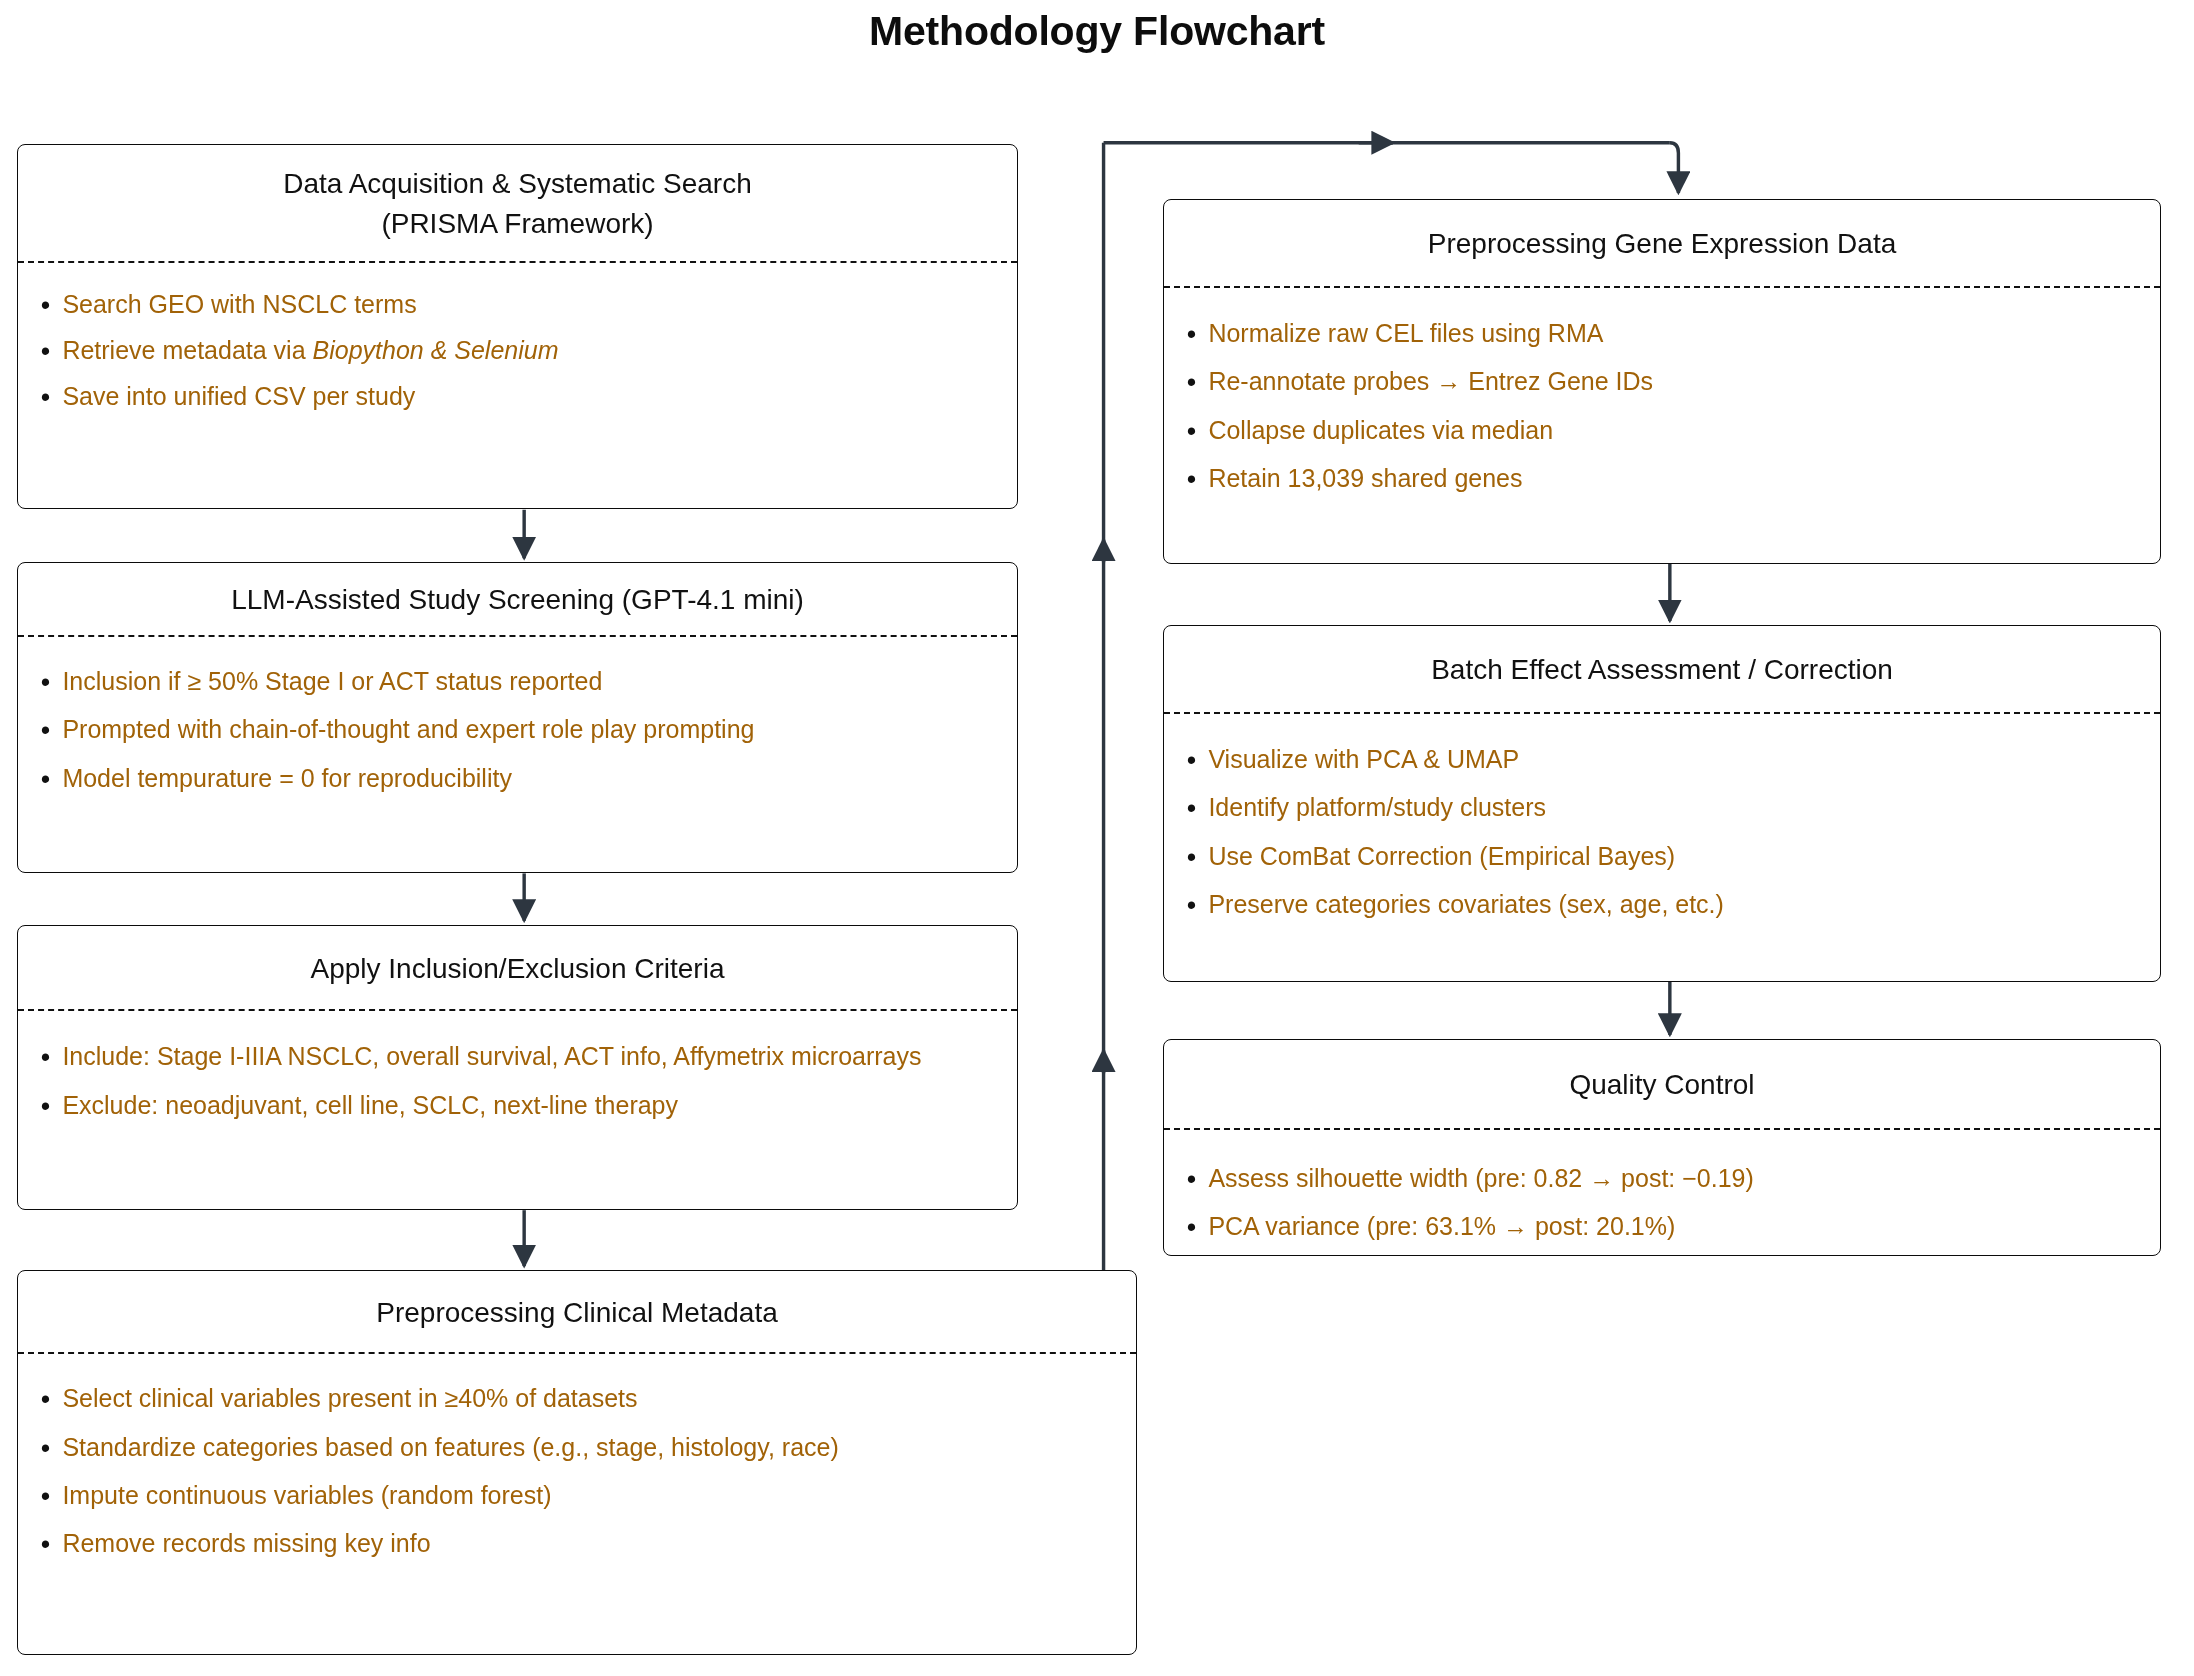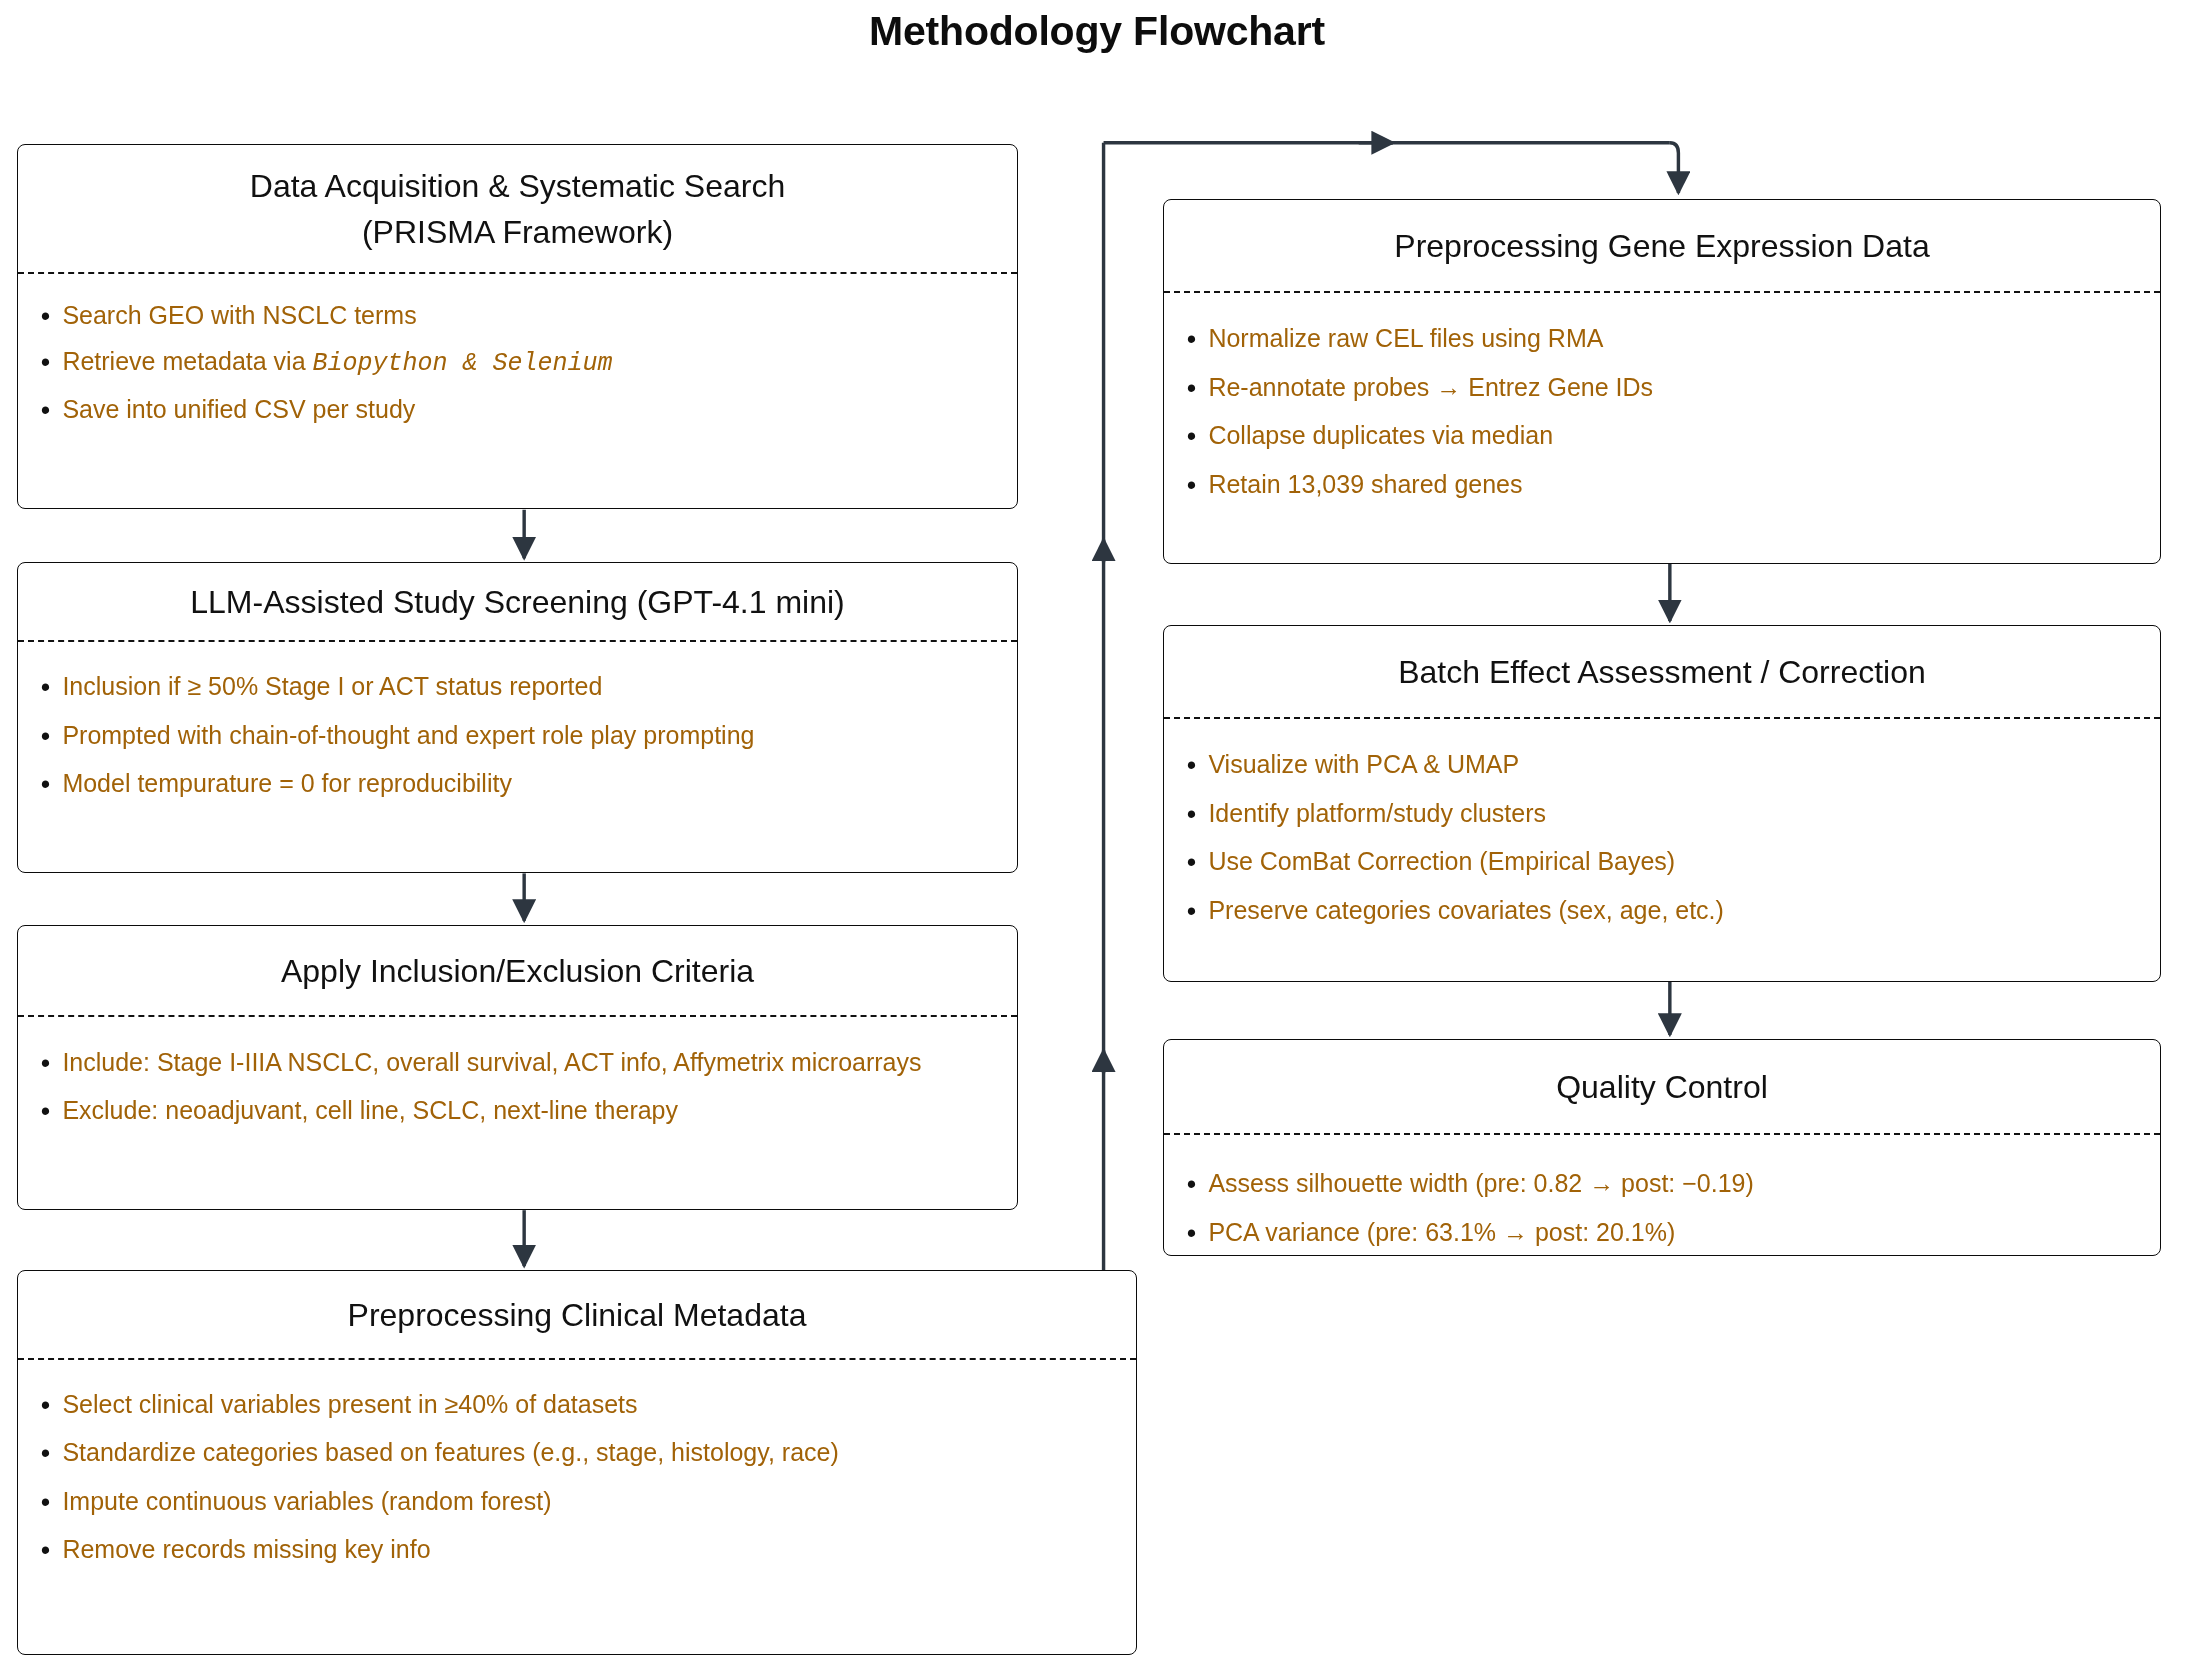--- a/index.html
+++ b/index.html
@@ -49,7 +49,7 @@
     padding: 19.4px 17px 17px 17px;
   }
   .node-title-line {
-    font-size: 32px;
+    font-size: 28px;
     line-height: 1.42;
     color: #111111;
     white-space: nowrap;

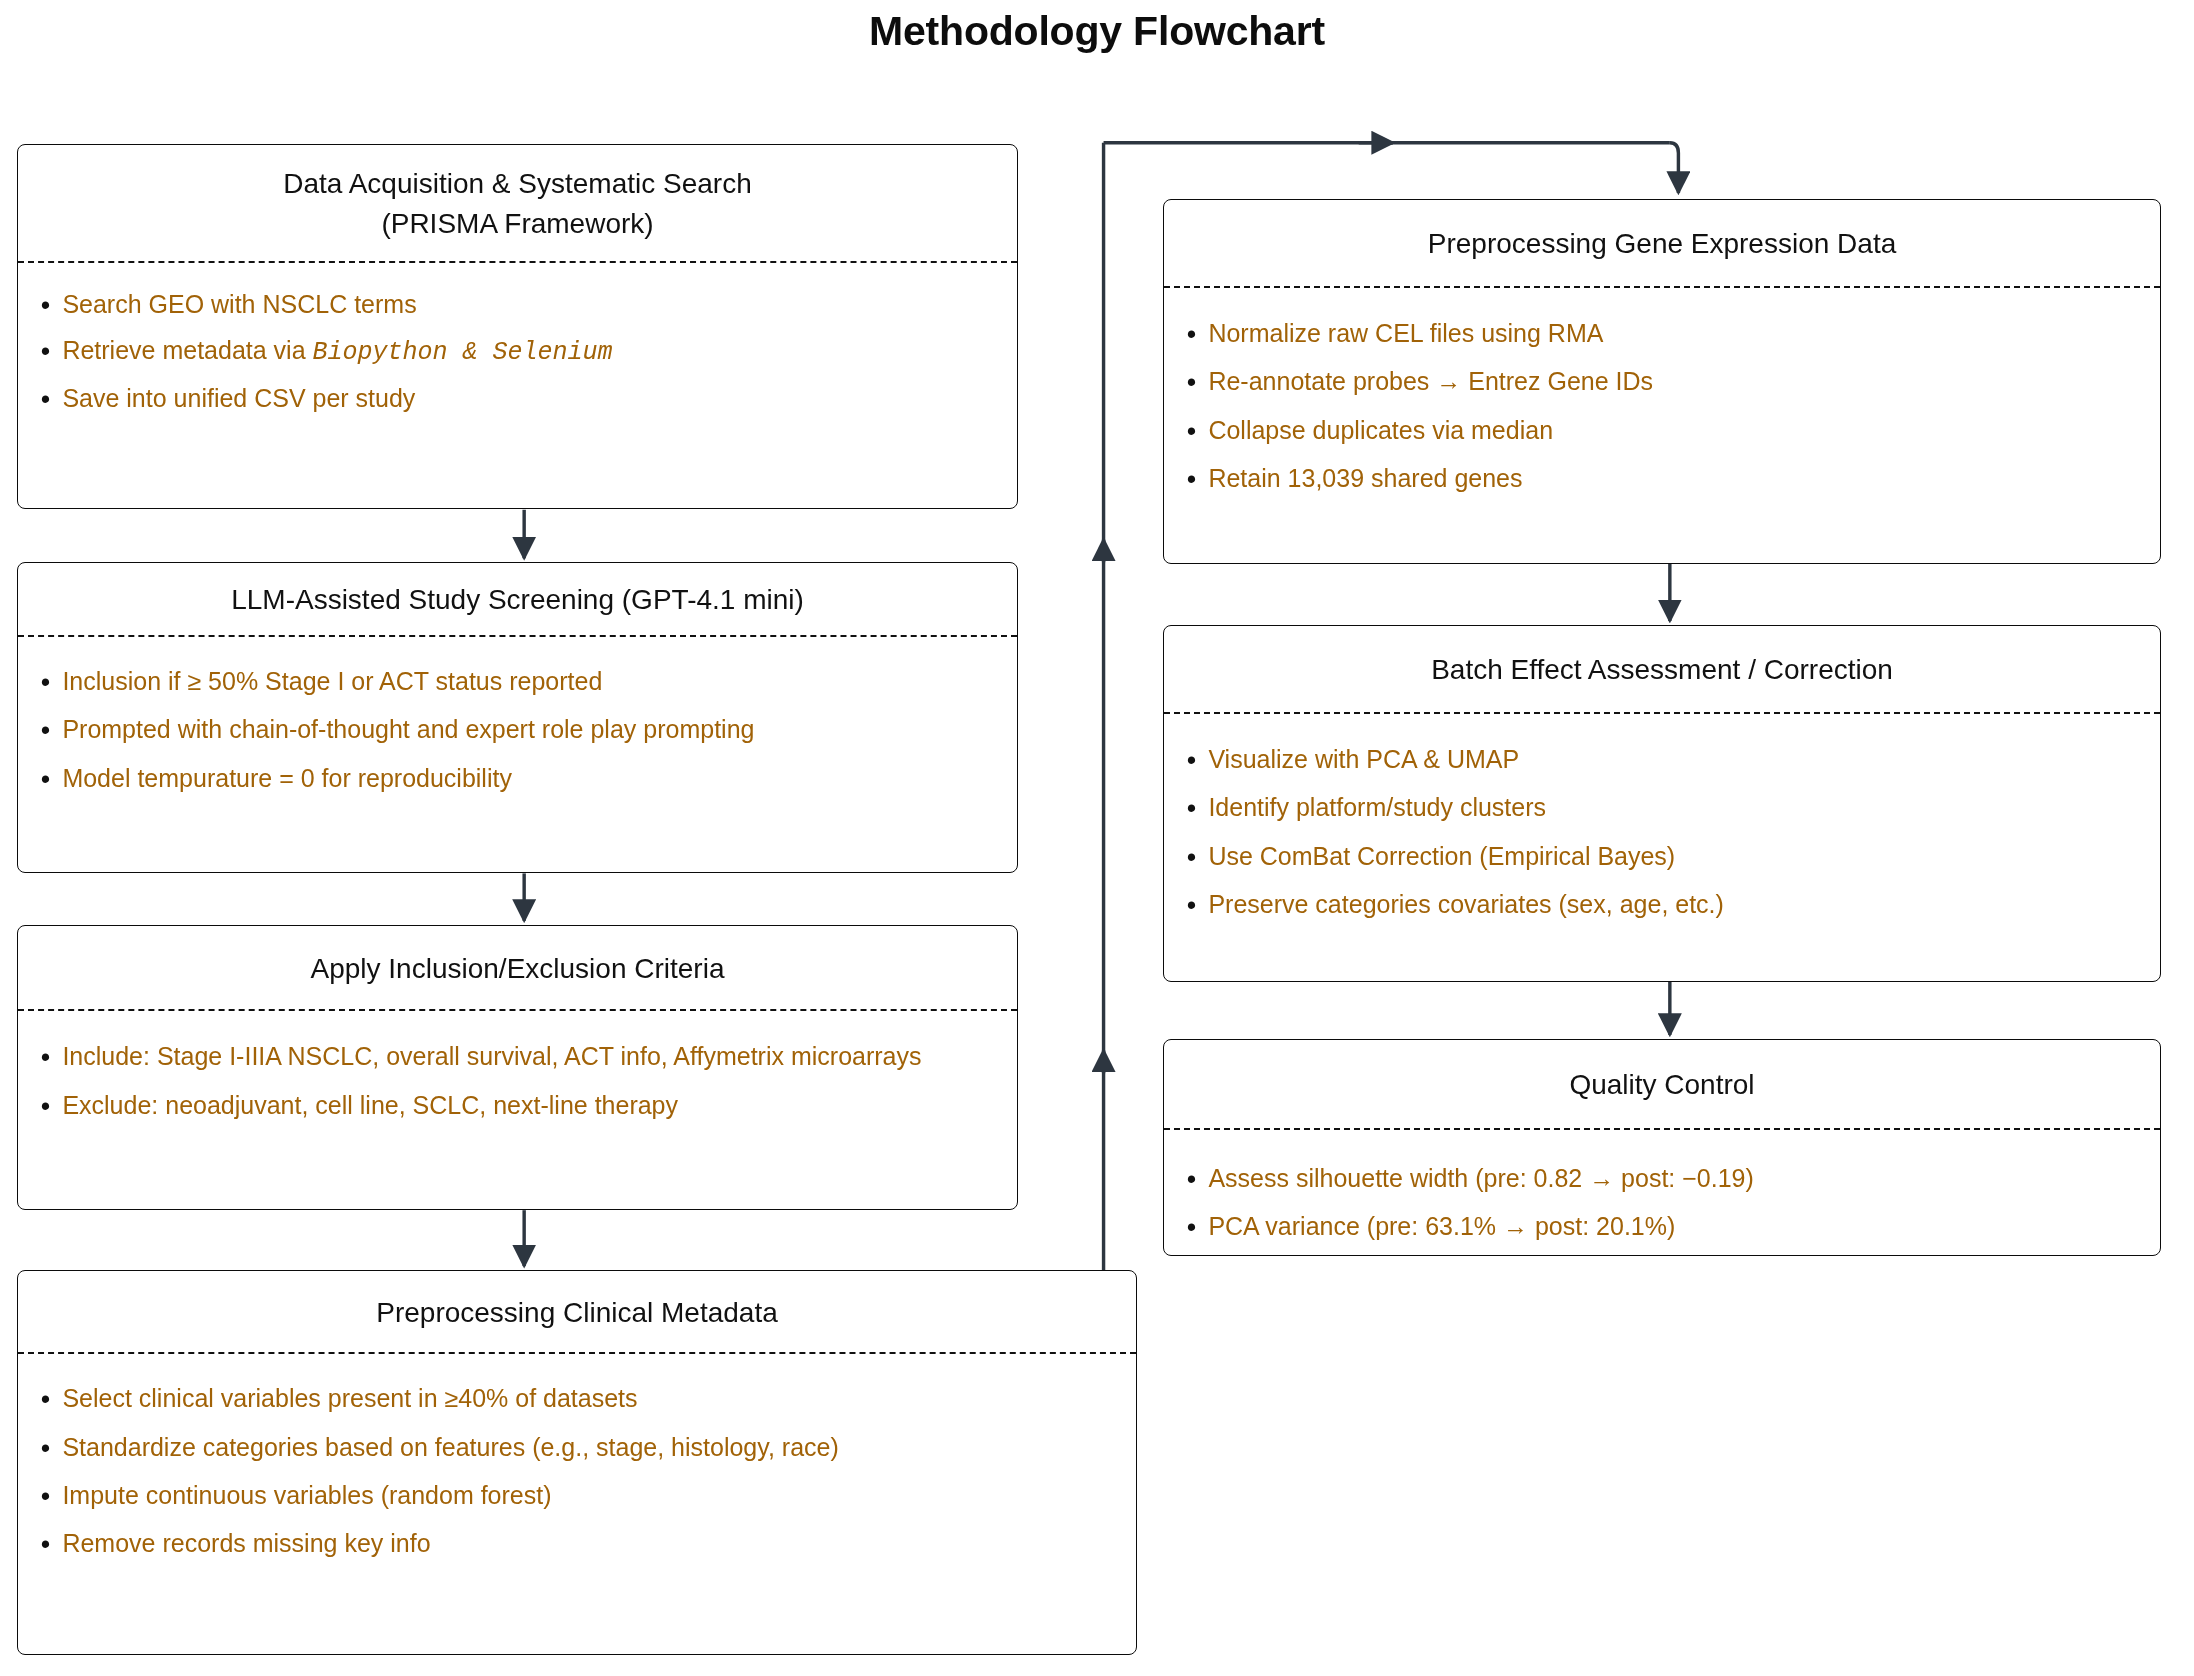--- a/index.html
+++ b/index.html
@@ -92,7 +92,7 @@
     line-height: 1.48;
     color: #111111;
   }
-  .bullet-item em { font-style: italic; font-family: Liberation Mono, monospace; }
+  .bullet-item em { font-style: italic; }
 
   
   #node-data-acquisition      { left: 17px;   top: 144px;  width: 1001px; height: 365px; }

